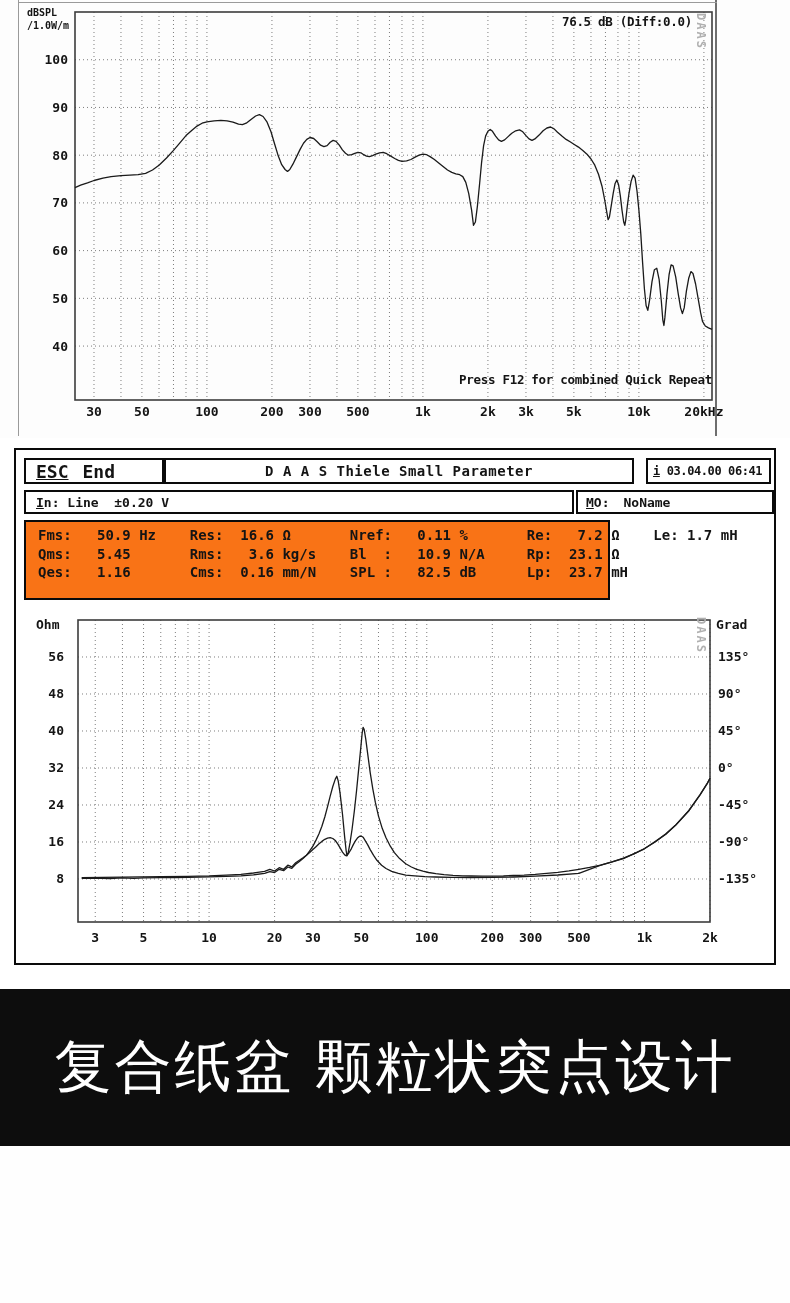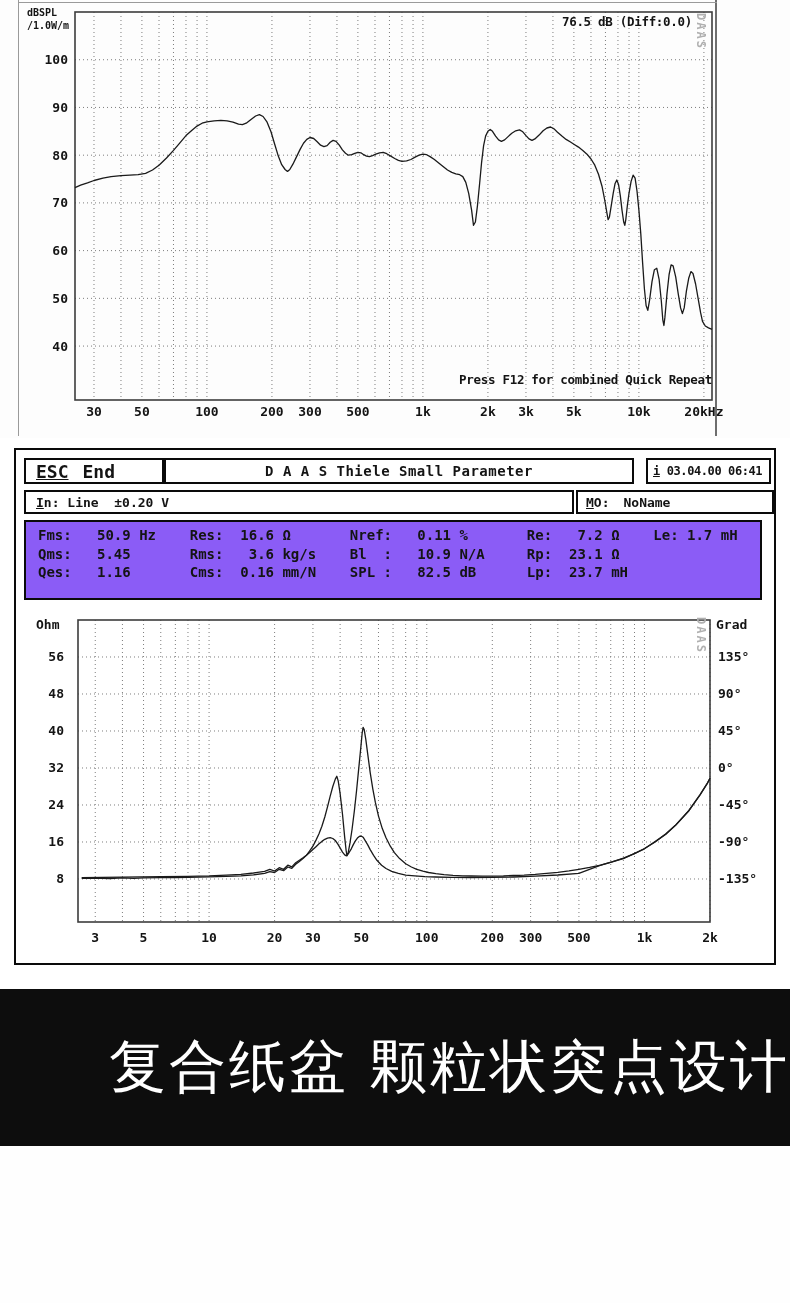--- a/index.html
+++ b/index.html
@@ -33,7 +33,7 @@
   #info-box{left:630px;top:8px;width:116px;height:22px;padding-left:5px;font-size:12px;letter-spacing:-0.4px;}
   #in-box{left:8px;top:40px;width:536px;height:20px;padding-left:10px;font-size:13px;}
   #mo-box{left:560px;top:40px;width:186px;height:20px;padding-left:8px;font-size:13px;}
-  #param-box{left:8px;top:70px;width:738px;height:80px;border:2px solid #0a0a0a;background:#8b5cf6;padding:4px 0 0 12px;box-sizing:border-box;}
+  #param-box{left:8px;top:70px;width:586px;height:80px;border:2px solid #0a0a0a;background:#f97316;padding:4px 0 0 12px;box-sizing:border-box;}
   .prow{white-space:pre;font-size:14px;line-height:18.5px;font-weight:bold;color:#141414;}
   .u{text-decoration:underline;}
   .gap2{display:inline-block;width:14px;}

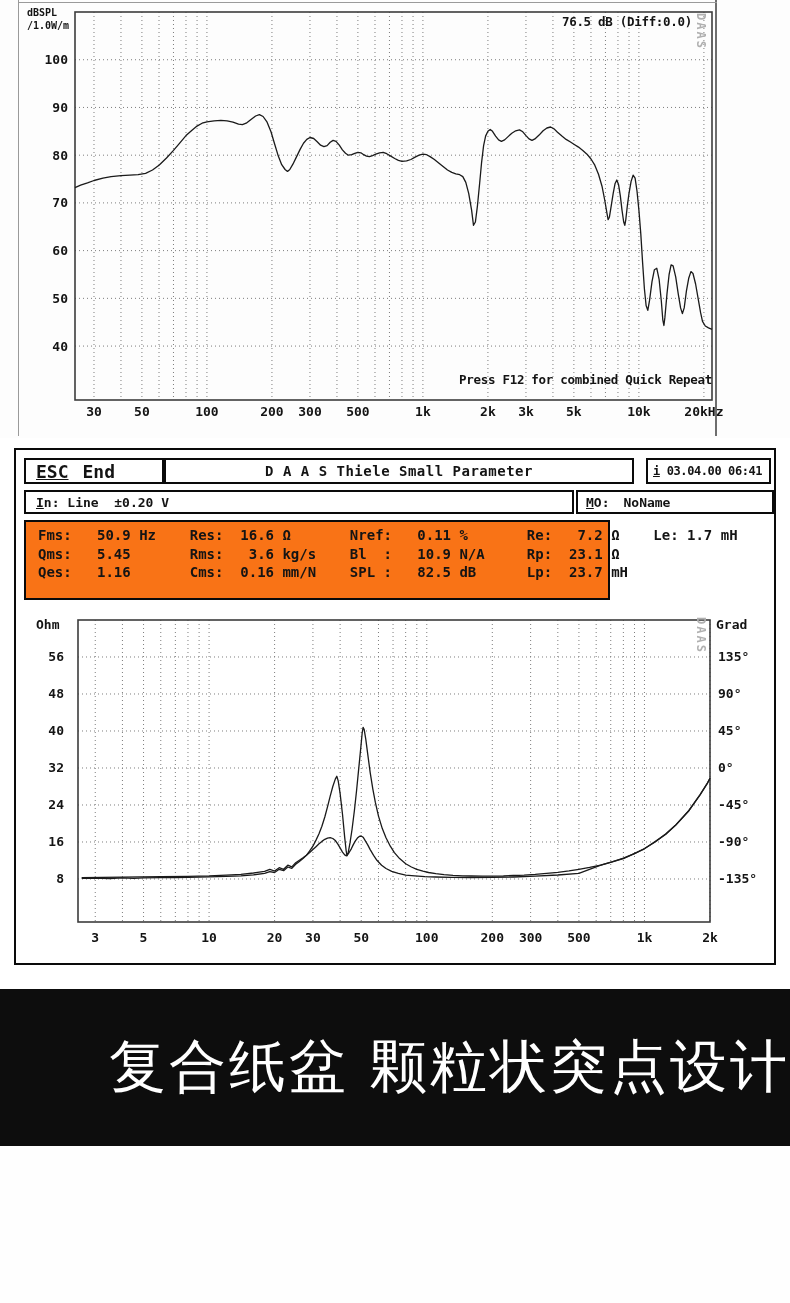--- a/index.html
+++ b/index.html
@@ -40,7 +40,7 @@
   #ohm-label{left:36px;top:617px;font-size:13px;}
   #grad-label{left:716px;top:617px;font-size:13px;}
   
-  #banner{left:0;top:989px;width:790px;height:157px;background:#0d0d0d;display:flex;align-items:center;justify-content:flex-end;}
+  #banner{left:0;top:989px;width:790px;height:157px;background:#0d0d0d;display:flex;align-items:center;justify-content:center;}
   #banner-text{
     color:#ffffff;font-size:57px;font-weight:400;letter-spacing:3px;
     font-family:"DejaVu Sans","Liberation Sans",sans-serif;white-space:nowrap;

